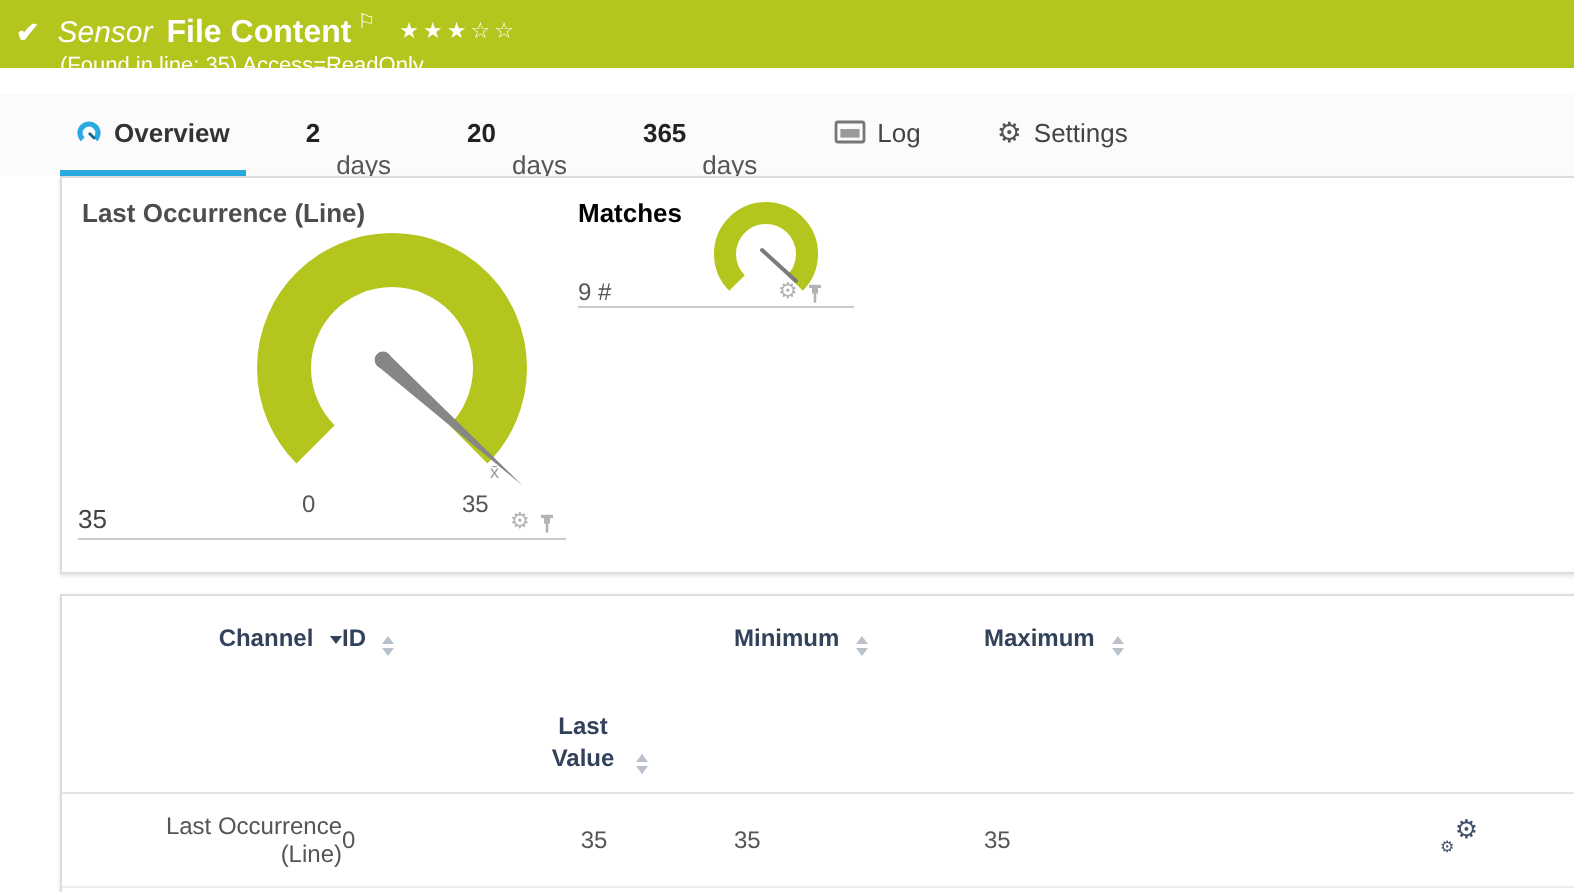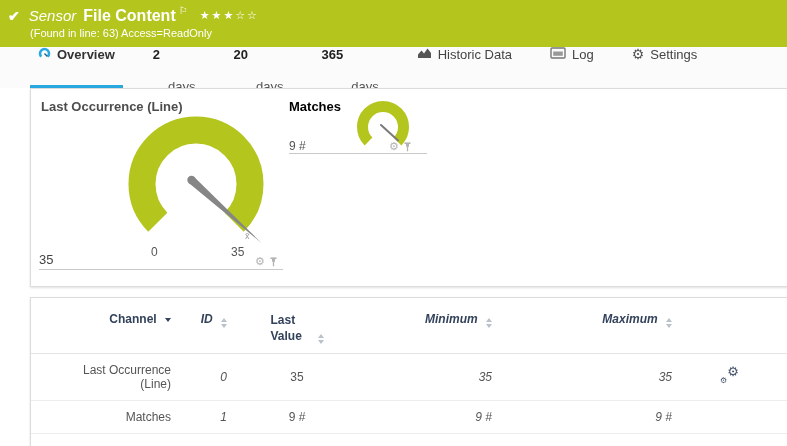--- a/index.html
+++ b/index.html
@@ -7,7 +7,7 @@
               font-family:"Liberation Sans", sans-serif; position:relative; }
 
   
-  .hdr { position:absolute; left:0; top:0; width:100%; height:47px; background:#b4c51d; color:#fff; }
+  .hdr { position:absolute; left:0; top:0; width:100%; height:34px; background:#b4c51d; color:#fff; }
   .hdr .line1 { position:absolute; left:8px; top:5px; font-size:15px; white-space:nowrap; }
   .hdr .check { font-weight:bold; font-size:14px; margin-right:9px; }
   .hdr .stype { font-style:italic; margin-right:7px; font-size:15px; }

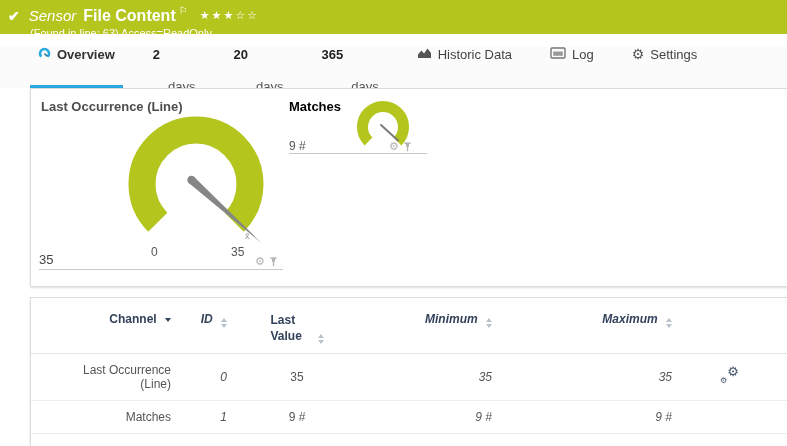--- a/index.html
+++ b/index.html
@@ -77,7 +77,7 @@
   <div class="line1">
     <span class="check">✔</span><span class="stype">Sensor</span><span class="title">File Content</span><span class="flag">⚐</span><span class="stars">★★★☆☆</span>
   </div>
-  <div class="line2">(Found in line: 63) Access=ReadOnly</div>
+  <div class="line2">(Found in line: 35) Access=ReadOnly</div>
 </div>
 
 <div class="tabs">

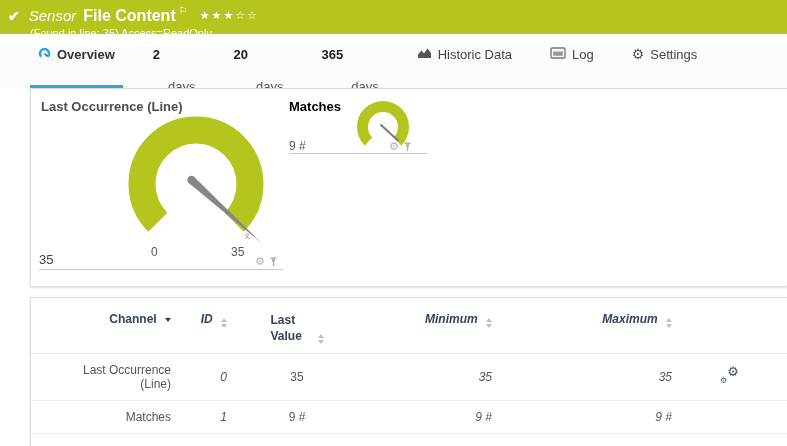--- a/index.html
+++ b/index.html
@@ -19,7 +19,7 @@
   
   .tabs { position:absolute; left:0; top:47px; width:100%; height:41px; background:#fbfbfb;
           display:flex; align-items:stretch; padding-left:30px; }
-  .tab { display:flex; gap:6px; font-size:13px; color:#444;
+  .tab { display:flex; align-items:center; gap:6px; font-size:13px; color:#444;
          padding:0 8px; margin-right:22px; border-bottom:3px solid transparent; cursor:pointer; white-space:nowrap; }
   .tab.active { border-bottom-color:#29a9e0; font-weight:bold; color:#333; }
   .tab strong { color:#222; font-weight:bold; margin-right:2px; }

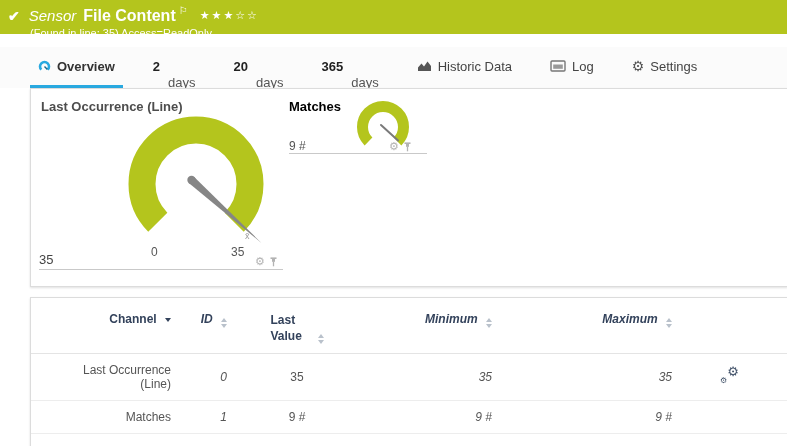--- a/index.html
+++ b/index.html
@@ -101,12 +101,6 @@
     <span class="word">days</span>
   </div>
   <div class="tab">
-    <svg class="ticon" width="15" height="12" viewBox="0 0 15 12">
-      <path d="M1 11 L1 7.5 L4.5 3.5 L7 6.5 L10.5 1.5 L14 6 L14 11 Z" fill="#555"></path>
-    </svg>
-    <span>Historic Data</span>
-  </div>
-  <div class="tab">
     <svg class="ticon" width="16" height="12" viewBox="0 0 16 12">
       <rect x="1" y="1" width="14" height="10" rx="1" fill="none" stroke="#777" stroke-width="1.4"></rect>
       <rect x="3.2" y="4.5" width="9.6" height="4.3" fill="#999"></rect>

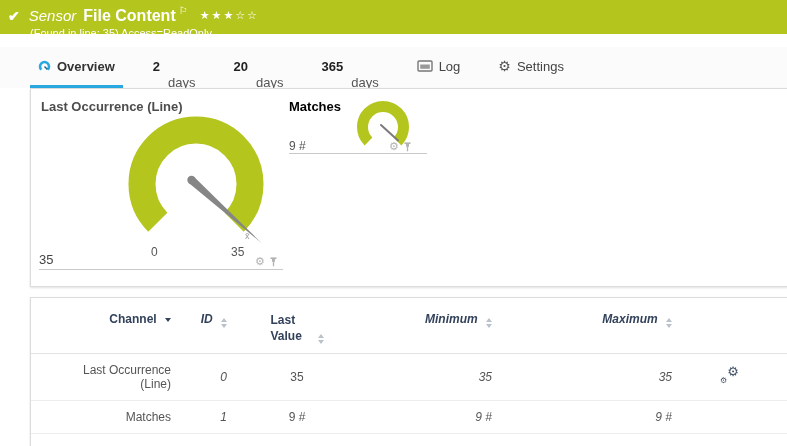--- a/index.html
+++ b/index.html
@@ -55,7 +55,7 @@
   col.c-min{width:125px} col.c-max{width:180px} col.c-set{width:auto}
   th { color:#33425b; font-weight:bold; text-align:left; vertical-align:top;
        padding:14px 0 9px 0; border-bottom:1px solid #e4e4e4; cursor:pointer; }
-  th.r, td.r { text-align:right;font-style:italic; }
+  th.r, td.r { text-align:left; }
   th.c, td.c { text-align:center; }
   th.first, td.first { padding-left:20px; text-align:right; }
   td { color:#555; padding:9px 0; border-bottom:1px solid #ededed; }

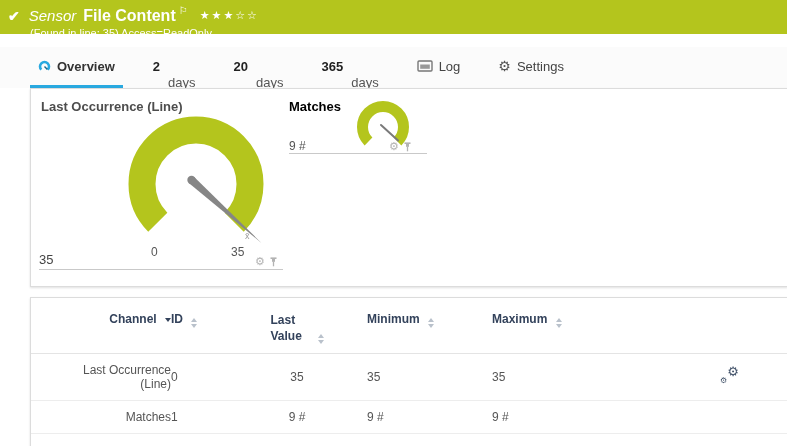--- a/index.html
+++ b/index.html
@@ -59,7 +59,7 @@
   th.c, td.c { text-align:center; }
   th.first, td.first { padding-left:20px; text-align:right; }
   td { color:#555; padding:9px 0; border-bottom:1px solid #ededed; }
-  .hv { display:inline-block; width:42px; text-align:left; line-height:1.35; }
+  .hv { display:inline-block; width:42px; text-align:center; line-height:1.35;margin-top:43px; }
   .hwrap { display:inline-flex; align-items:flex-end; }
   .sort { display:inline-flex; flex-direction:column; gap:2px; margin-left:5px; vertical-align:1px; }
   .sort i { display:block; width:0; height:0; border-left:3.5px solid transparent; border-right:3.5px solid transparent; }

